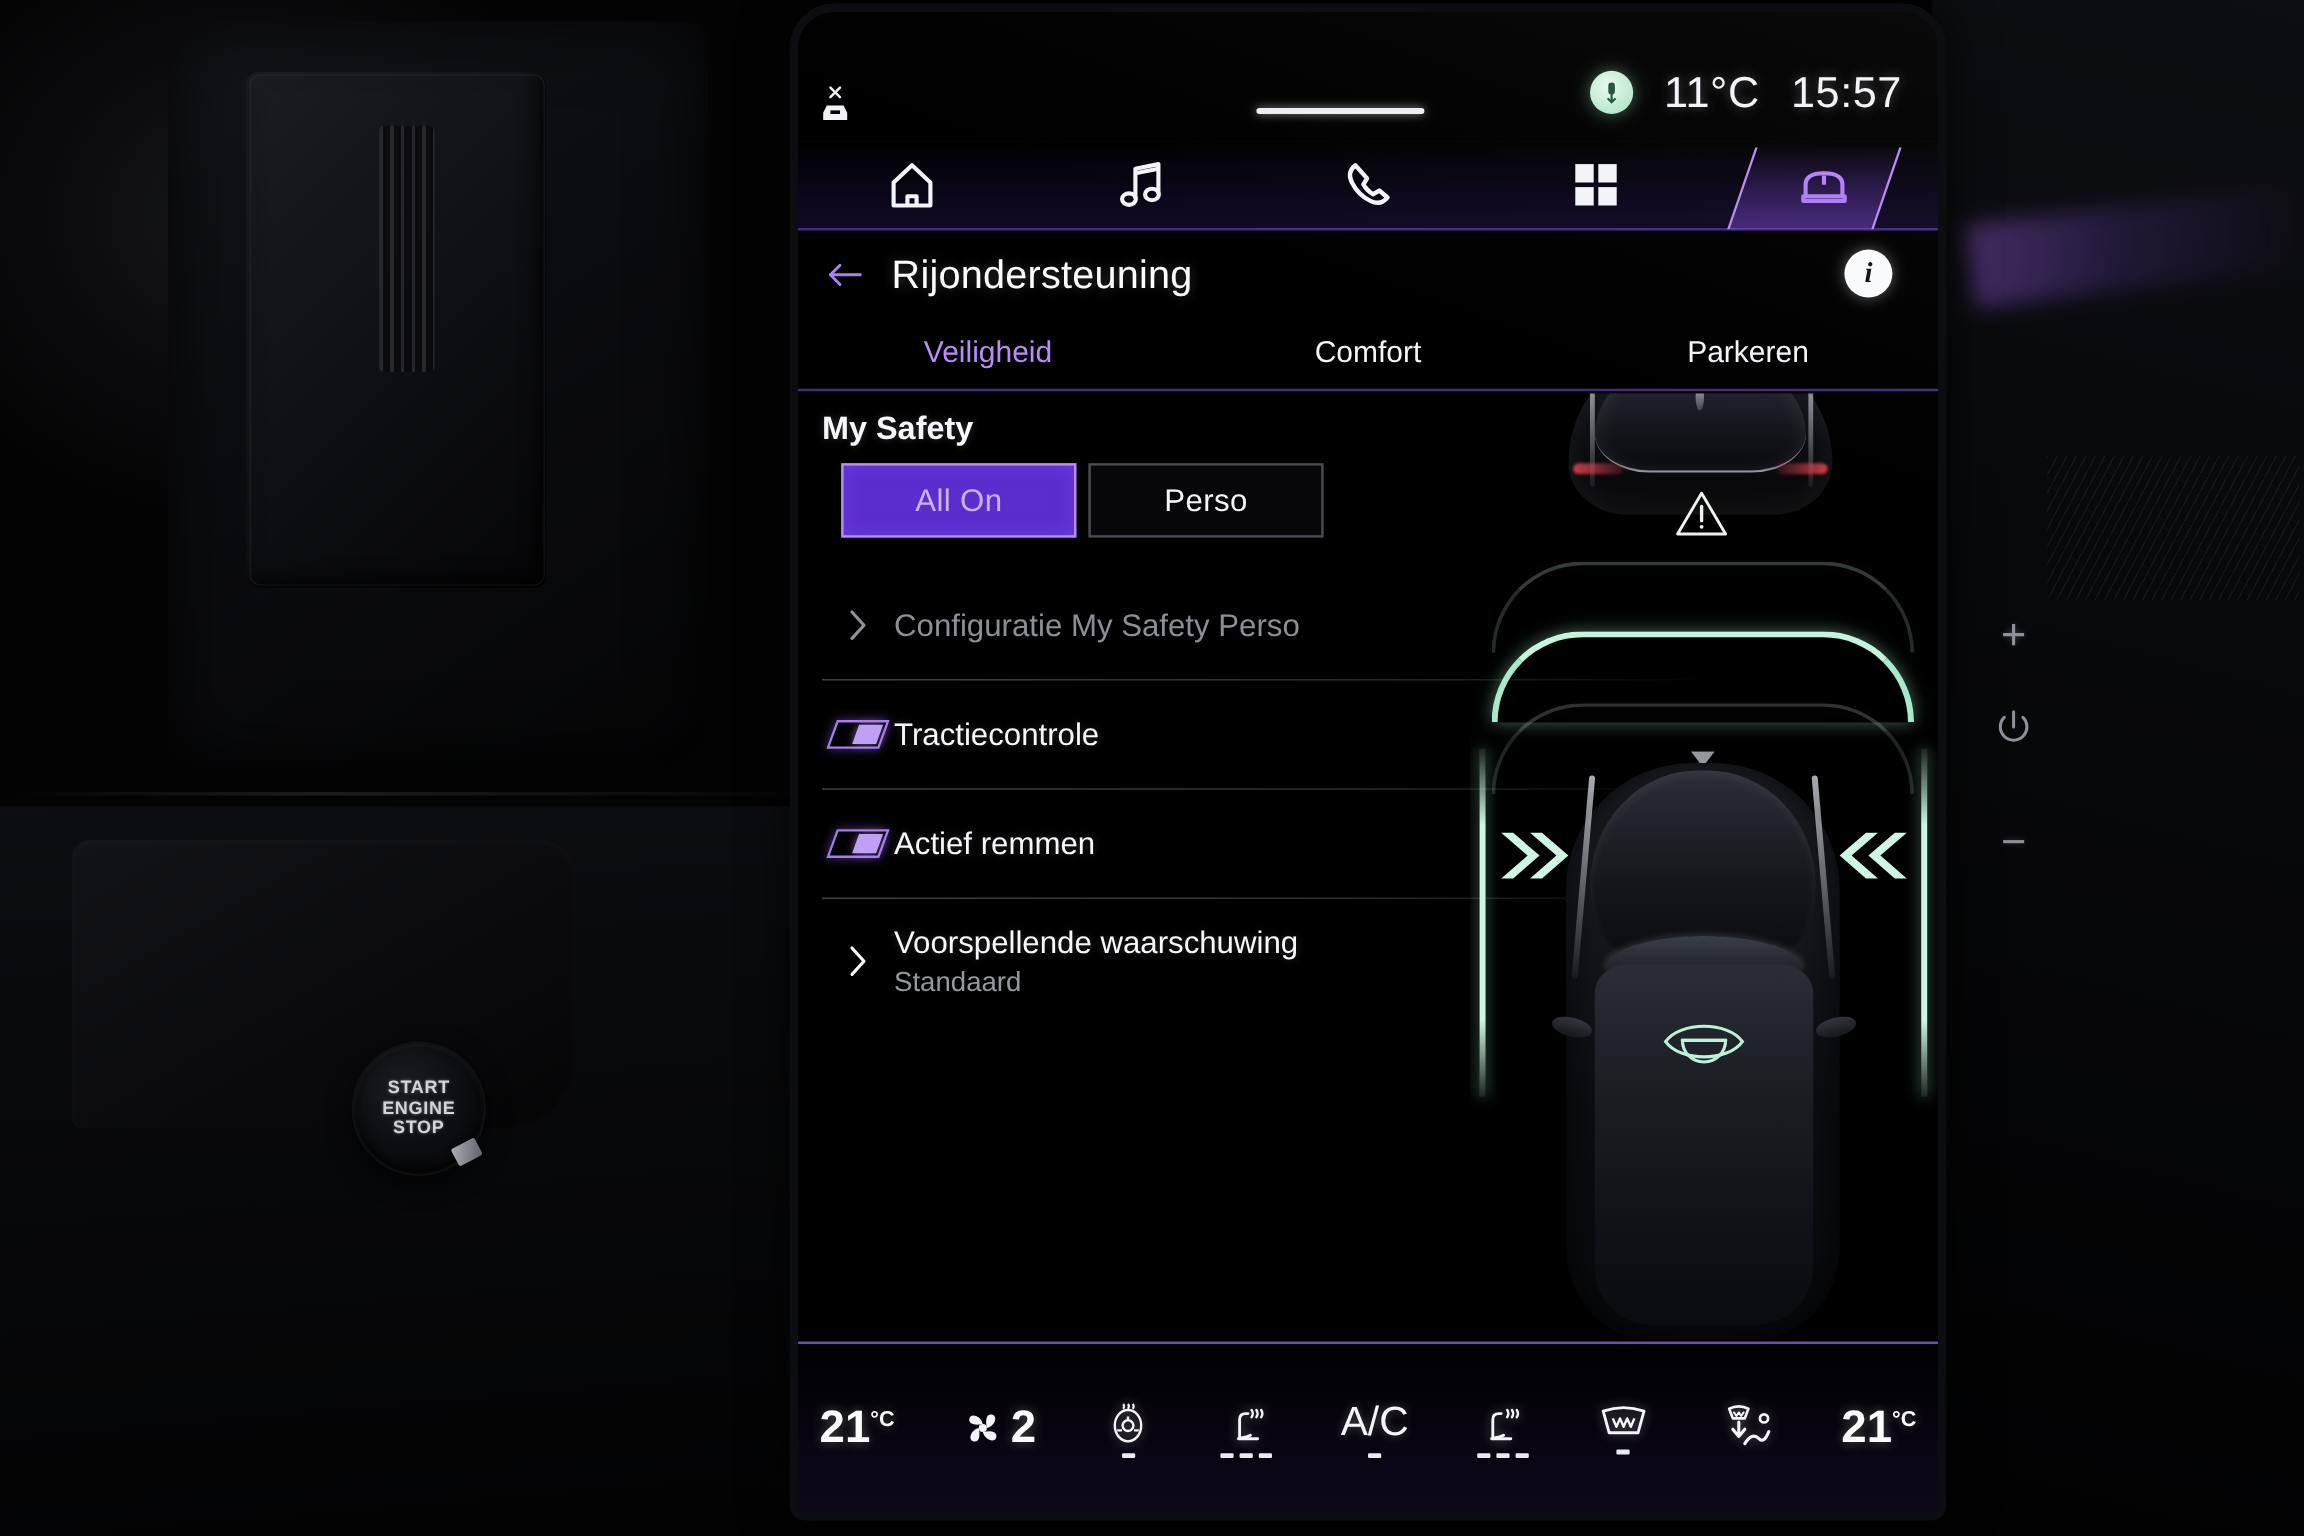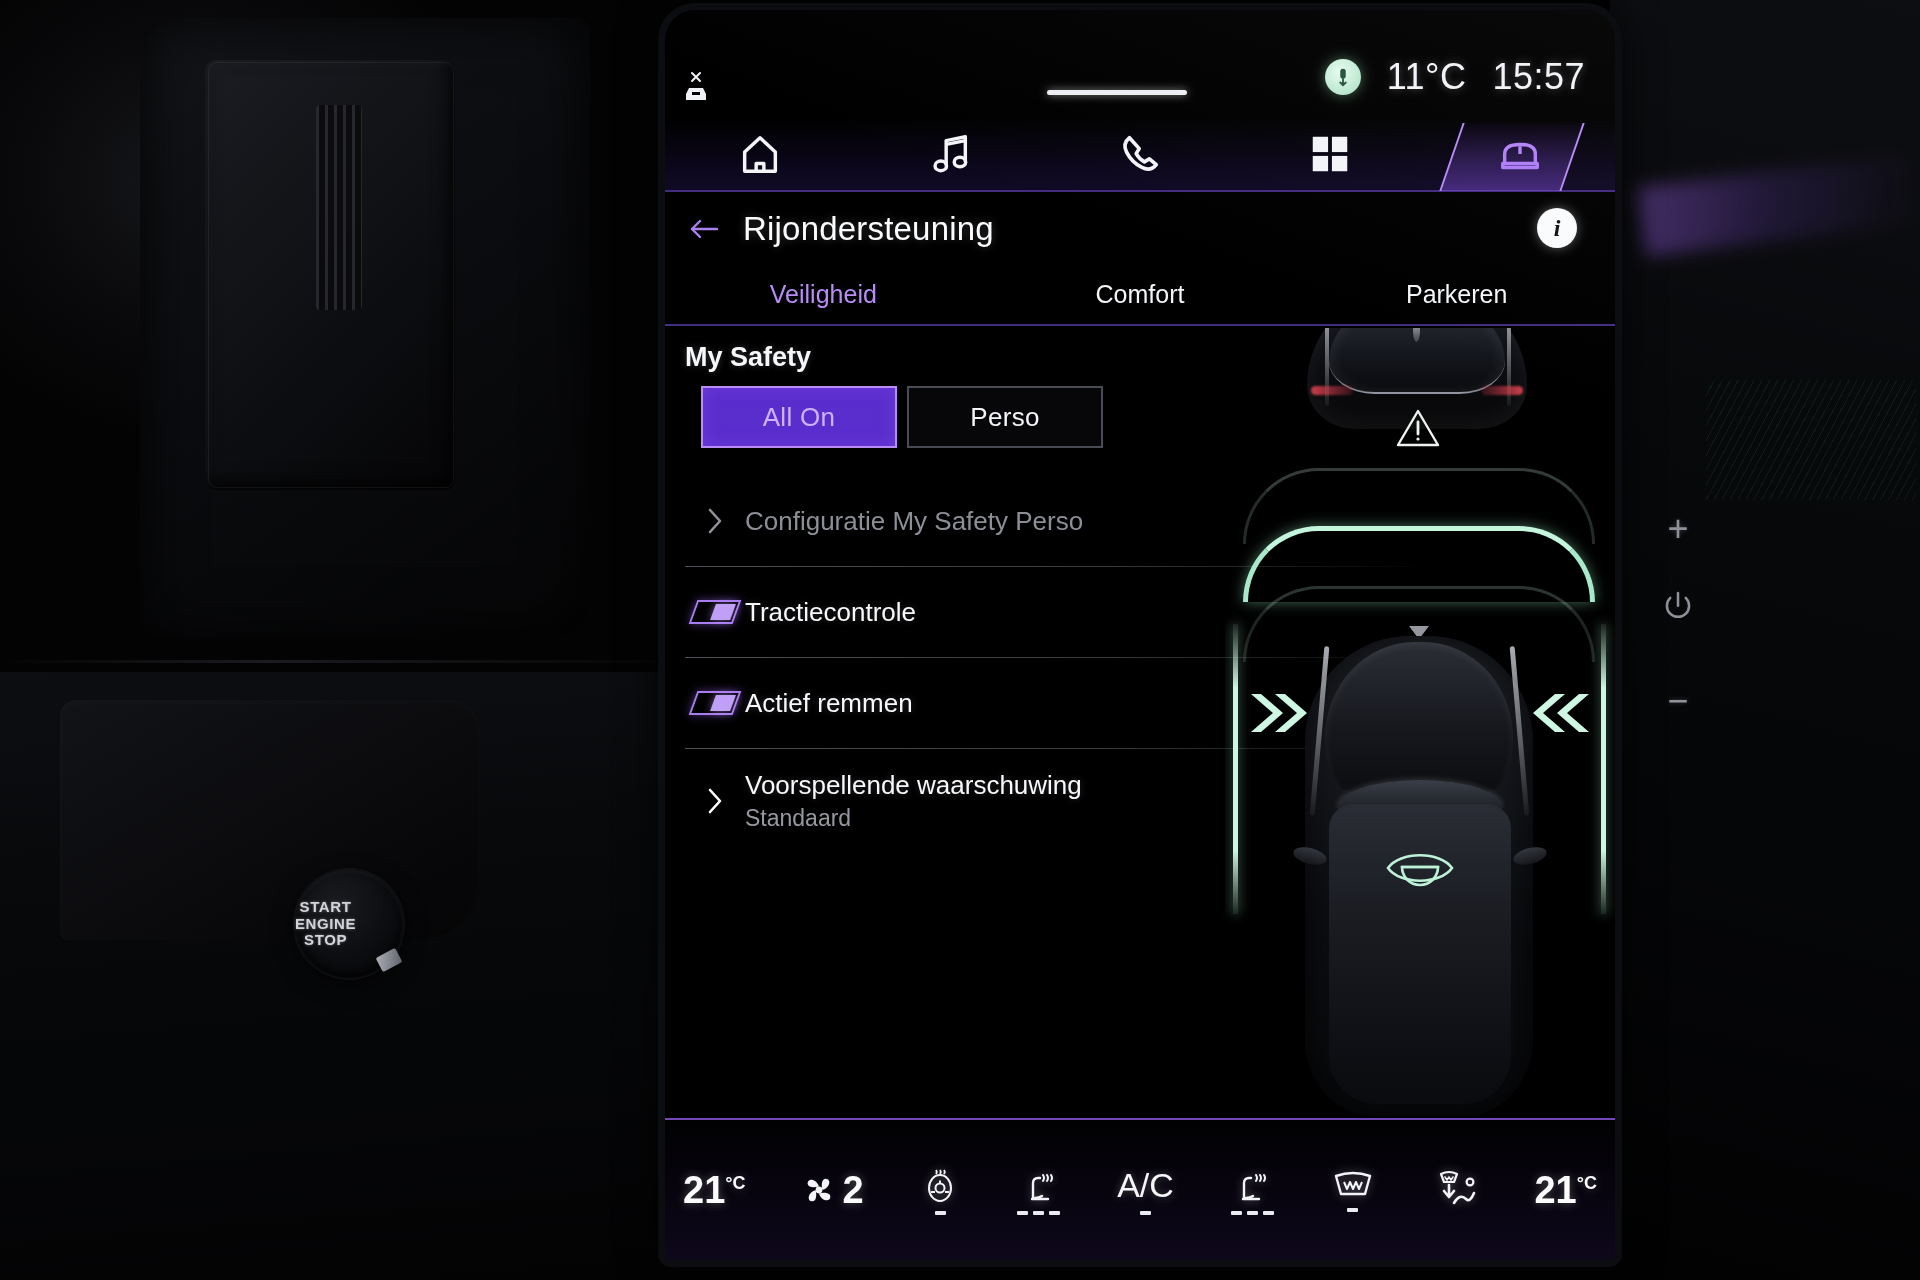--- a/index.html
+++ b/index.html
@@ -59,7 +59,7 @@
     background:radial-gradient(circle at 38% 32%, #1a1b1f 0%, #0c0d10 55%, #030304 100%);
     box-shadow: 0 0 0 2px rgba(125,130,145,.09), inset 0 1px 4px rgba(255,255,255,.07),
                 inset 0 -3px 10px #000, 0 6px 22px rgba(0,0,0,.8);
-    display:flex; align-items:center; 
+    display:flex; align-items:center; justify-content:center;
   }
   .start-btn span {
     color:#d2d4da; font-size:15px; font-weight:bold; line-height:1.12;

